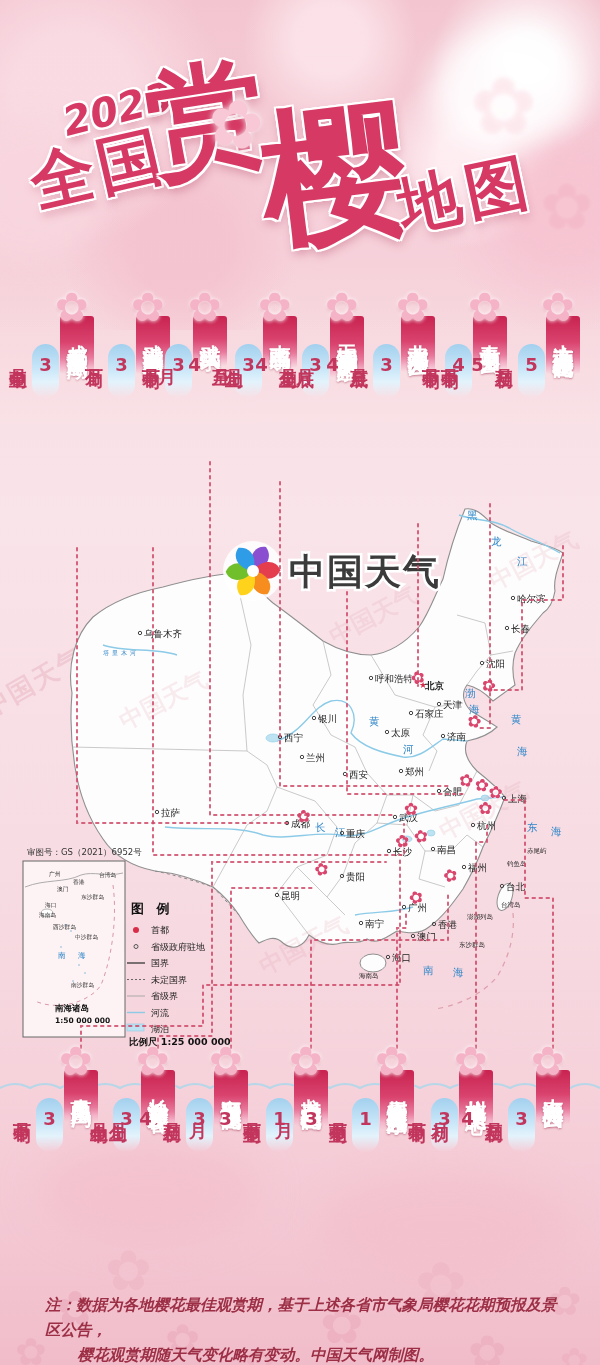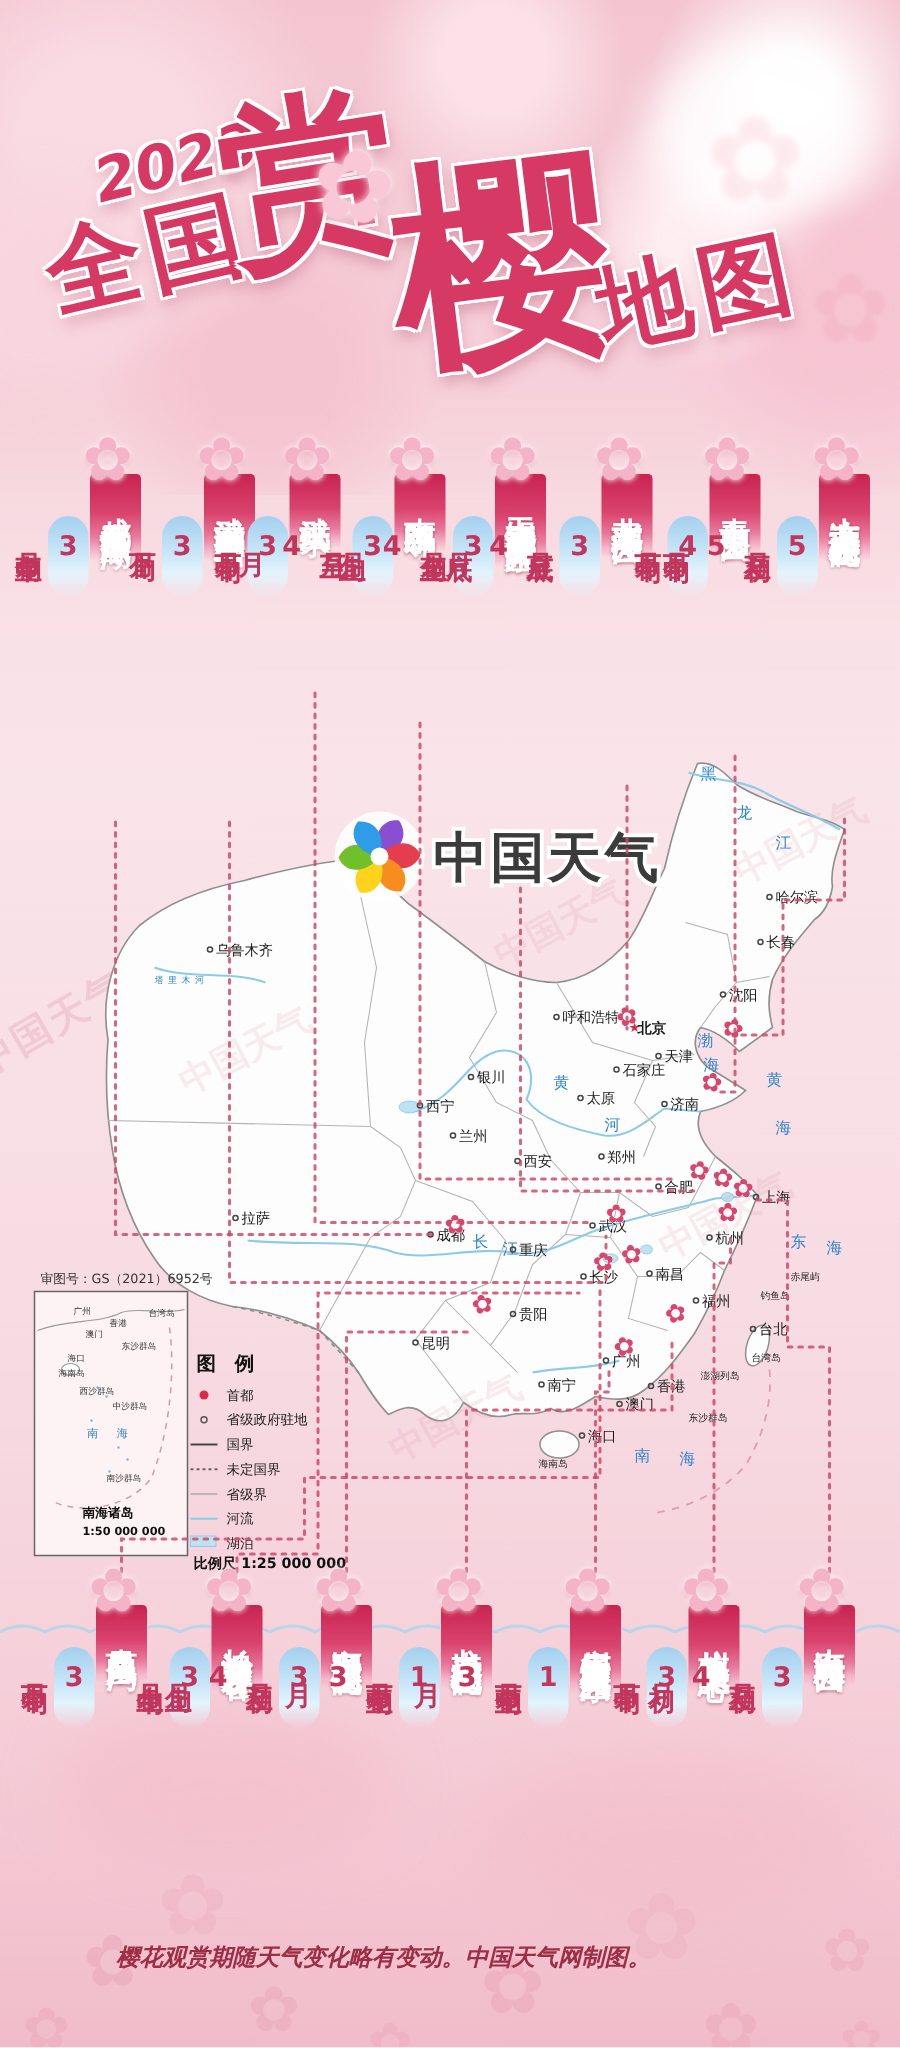--- a/index.html
+++ b/index.html
@@ -426,6 +426,7 @@
     </div>
 
   <div class="note">
+    <div>注：数据为各地樱花最佳观赏期，基于上述各省市气象局樱花花期预报及景区公告，</div>
     <div class="indent">樱花观赏期随天气变化略有变动。中国天气网制图。</div>
   </div>
 

